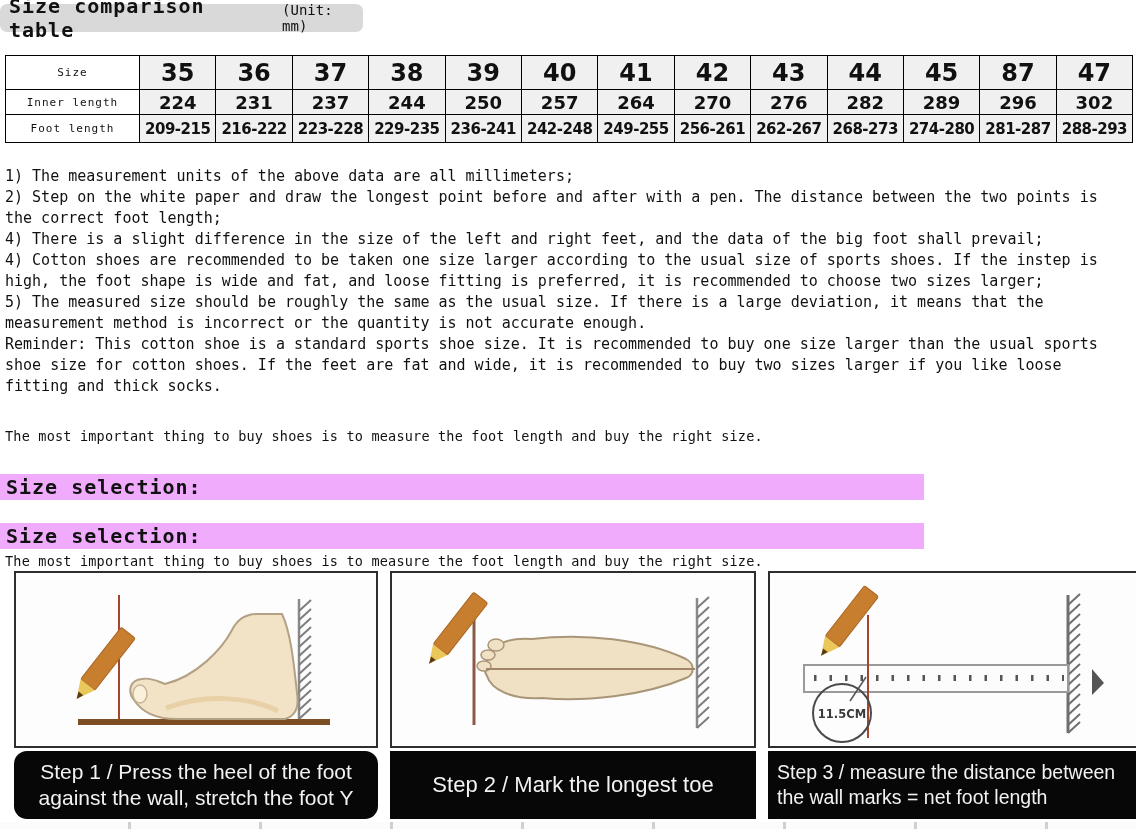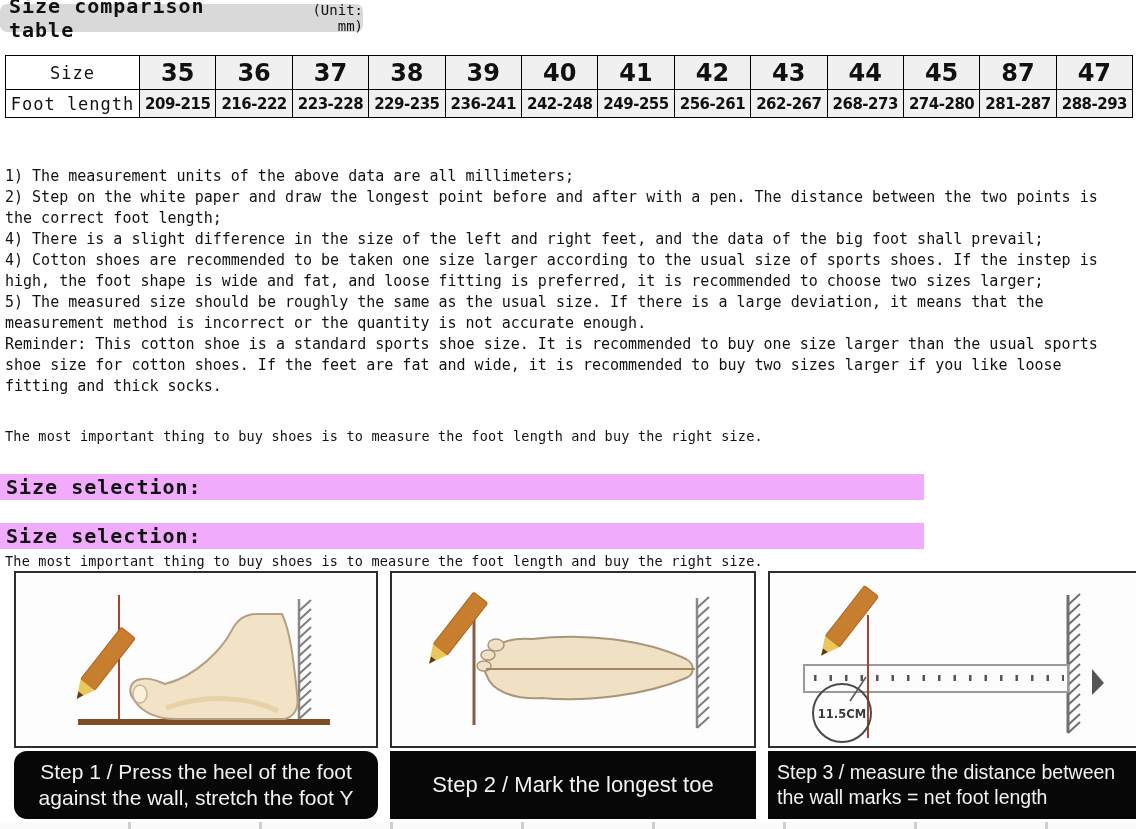--- a/index.html
+++ b/index.html
@@ -11,7 +11,7 @@
   .title-bar { position:absolute; left:0; top:4px; width:363px; height:28px;
                background:#d9d9d9; display:flex; align-items:center; padding-left:9px;border-radius:7px; }
   .title-main { font-size:20px; font-weight:bold; letter-spacing:1px; }
-  .title-unit { font-size:14px; margin-left:10px;text-align:right; }
+  .title-unit { font-size:14px; margin-left:10px; }
 
   
   .size-table { position:absolute; left:5px; top:55px; width:1128px;

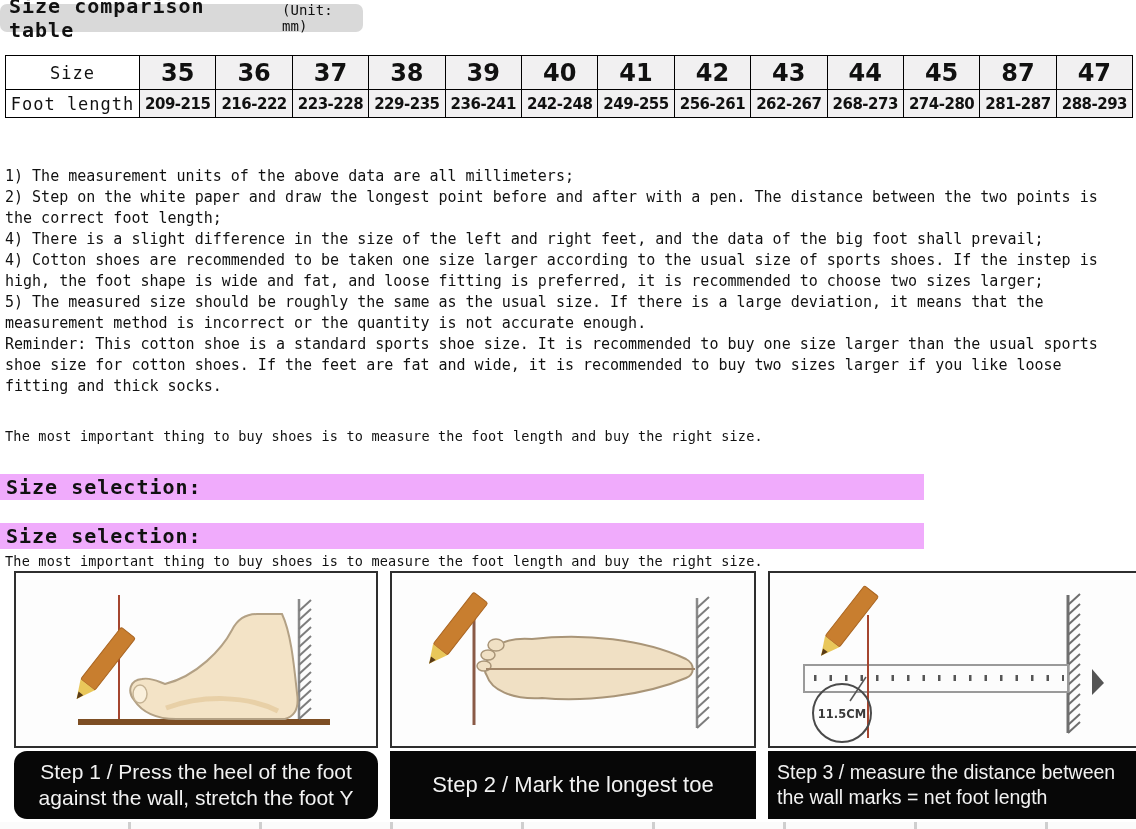--- a/index.html
+++ b/index.html
@@ -19,7 +19,7 @@
   .size-table td { border:1.5px solid #000; text-align:center; vertical-align:middle;
                    background:#f1f0f1; overflow:hidden; white-space:nowrap; }
   .size-table td.label-cell { background:#ffffff; font-family:"DejaVu Sans Mono",monospace;
-                   font-size:17px; letter-spacing:1px;text-align:center; }
+                   font-size:11px; letter-spacing:1px;text-align:center; }
   .size-table tr.row0 td { height:34px; }
   .size-table tr.row1 td { height:25px; }
   .size-table tr.row2 td { height:28px; }

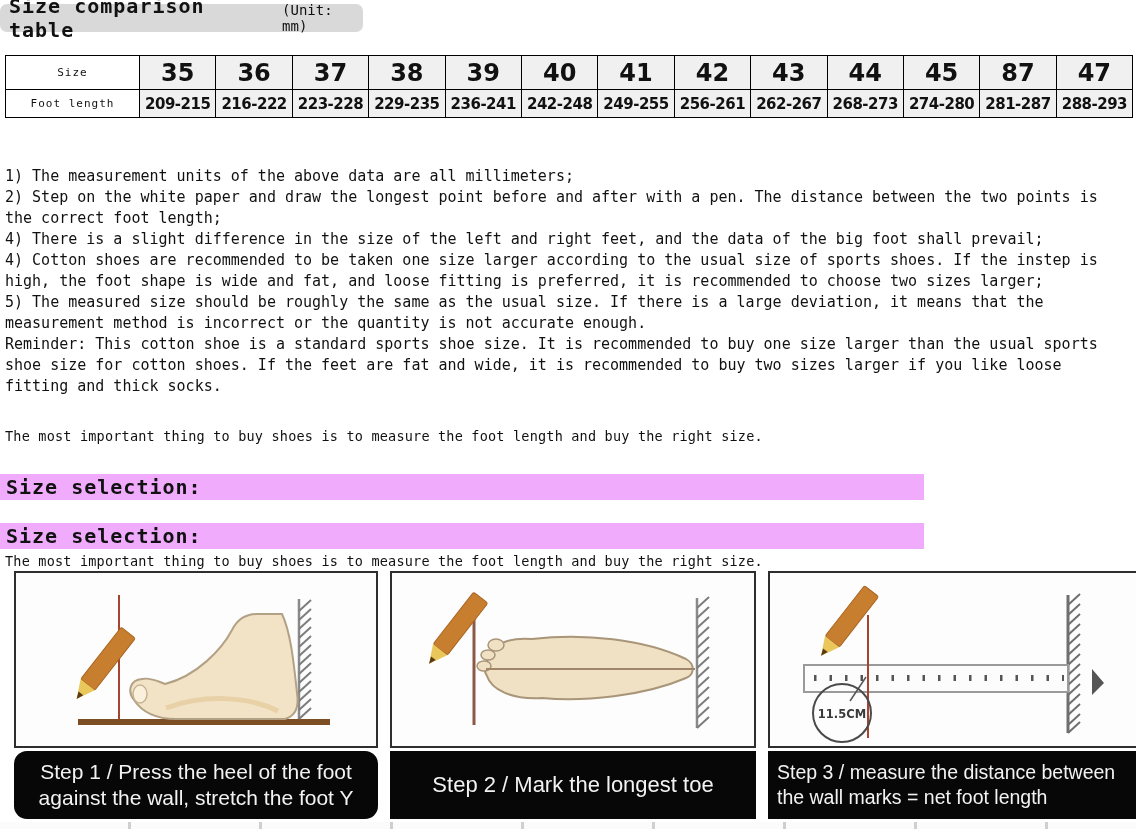--- a/index.html
+++ b/index.html
@@ -101,6 +101,22 @@
           <td class="val-cell">45</td>
           <td class="val-cell">87</td>
           <td class="val-cell">47</td>
+        </tr>
+        <tr class="row1">
+          <td class="label-cell">Inner length</td>
+          <td class="val-cell">224</td>
+          <td class="val-cell">231</td>
+          <td class="val-cell">237</td>
+          <td class="val-cell">244</td>
+          <td class="val-cell">250</td>
+          <td class="val-cell">257</td>
+          <td class="val-cell">264</td>
+          <td class="val-cell">270</td>
+          <td class="val-cell">276</td>
+          <td class="val-cell">282</td>
+          <td class="val-cell">289</td>
+          <td class="val-cell">296</td>
+          <td class="val-cell">302</td>
         </tr>
         <tr class="row2">
           <td class="label-cell">Foot length</td>

